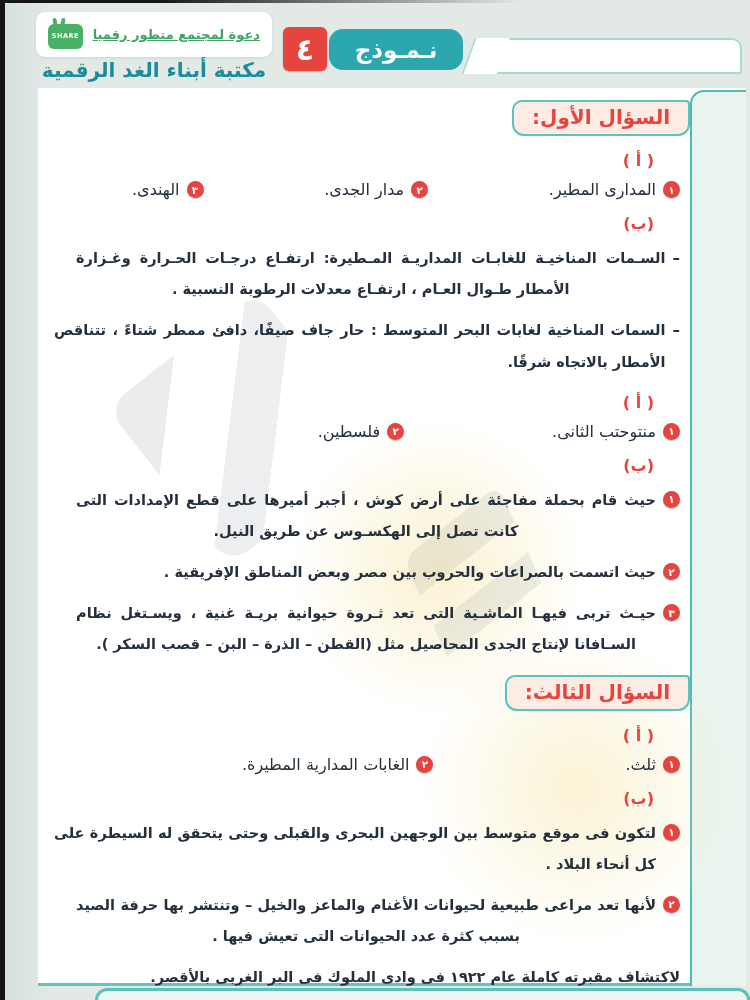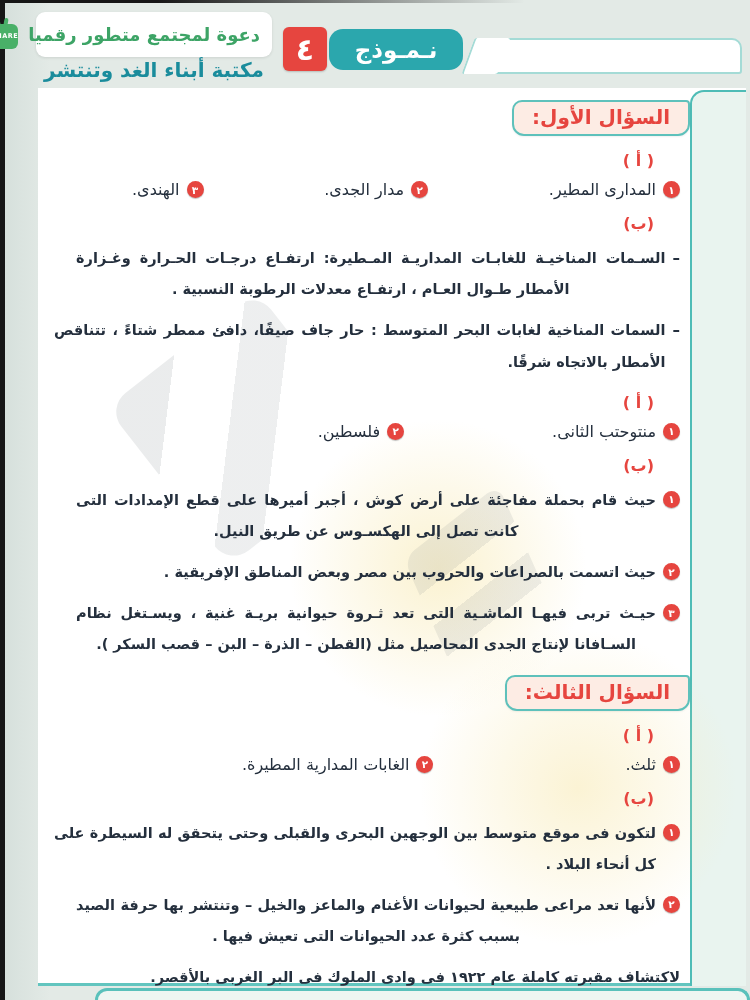--- a/index.html
+++ b/index.html
@@ -25,7 +25,7 @@
   
   .logo-box{position:absolute;top:12px;left:36px;width:236px;height:45px;background:#fff;border-radius:9px;
             box-shadow:0 1px 3px rgba(0,0,0,.10);display:flex;direction:rtl;align-items:center;gap:10px;padding:0 12px;}
-  .tagline{color:var(--green);font-weight:bold;font-size:18px;white-space:nowrap;}
+  .tagline{color:var(--green);font-weight:bold;font-size:13px;white-space:nowrap;text-decoration:underline;}
   .share-icon{position:relative;width:35px;height:25px;background:#49b068;border-radius:6px;display:flex;align-items:center;justify-content:center;margin-top:3px;}
   .share-icon::before,.share-icon::after{content:"";position:absolute;top:-6px;width:4px;height:8px;background:#49b068;border-radius:2px;}
   .share-icon::before{left:5px;transform:rotate(-12deg);}

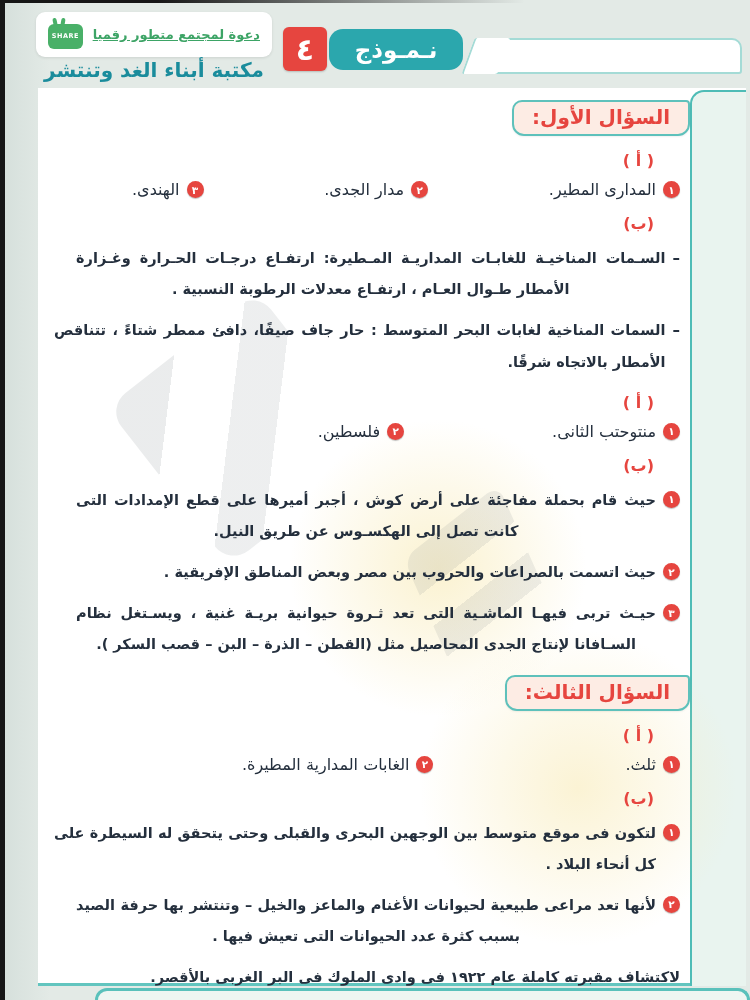--- a/index.html
+++ b/index.html
@@ -93,7 +93,7 @@
       <span class="share-label">SHARE</span>
     </span>
   </div>
-  <div class="library-name">مكتبة أبناء الغد وتنتشر</div>
+  <div class="library-name">مكتبة أبناء الغد الرقمية</div>
 
   <div class="banner">
     <div class="ribbon"></div>

